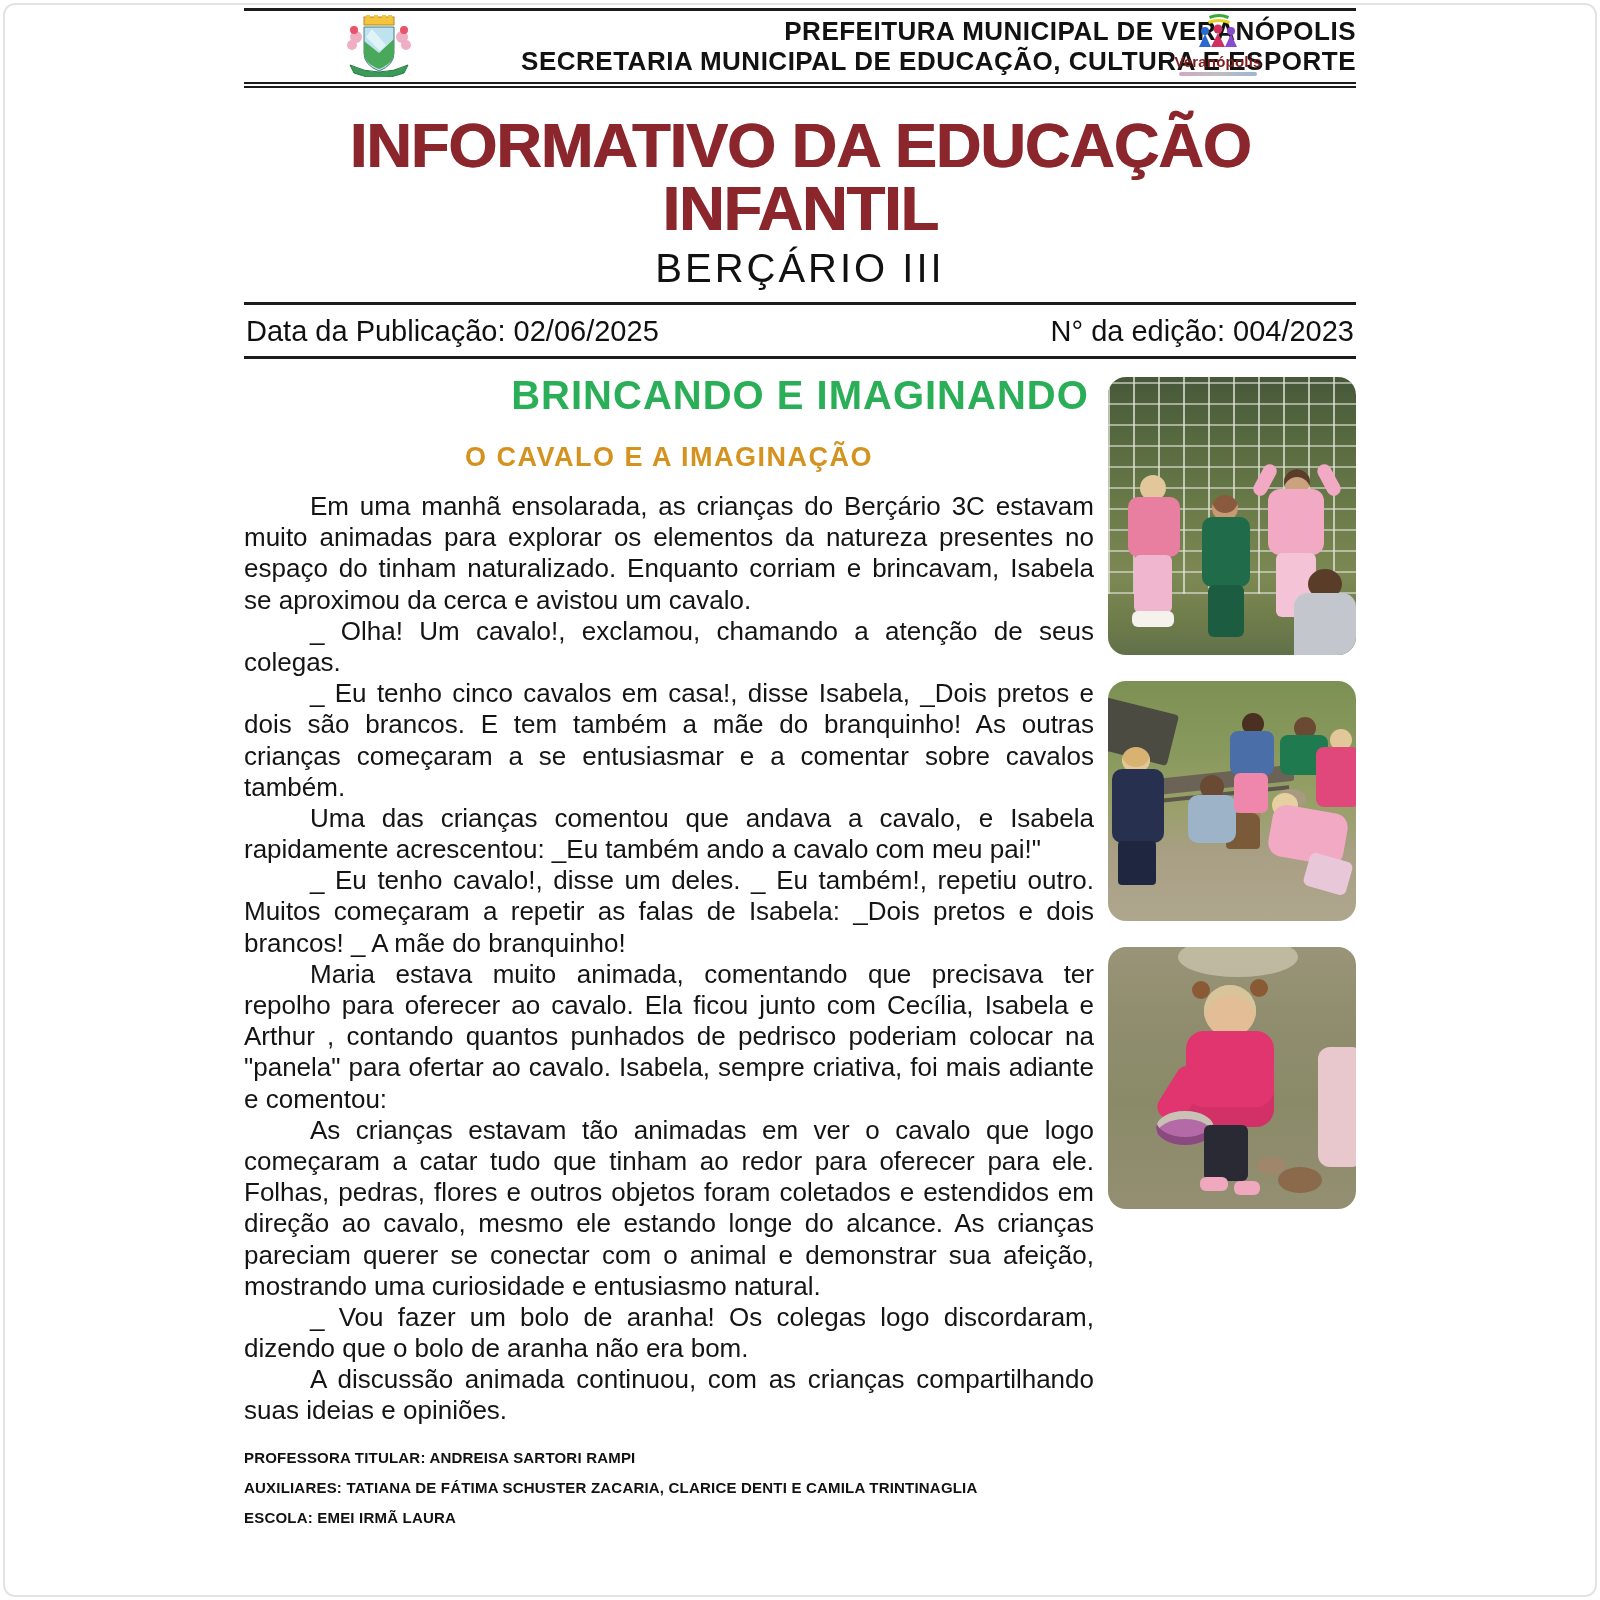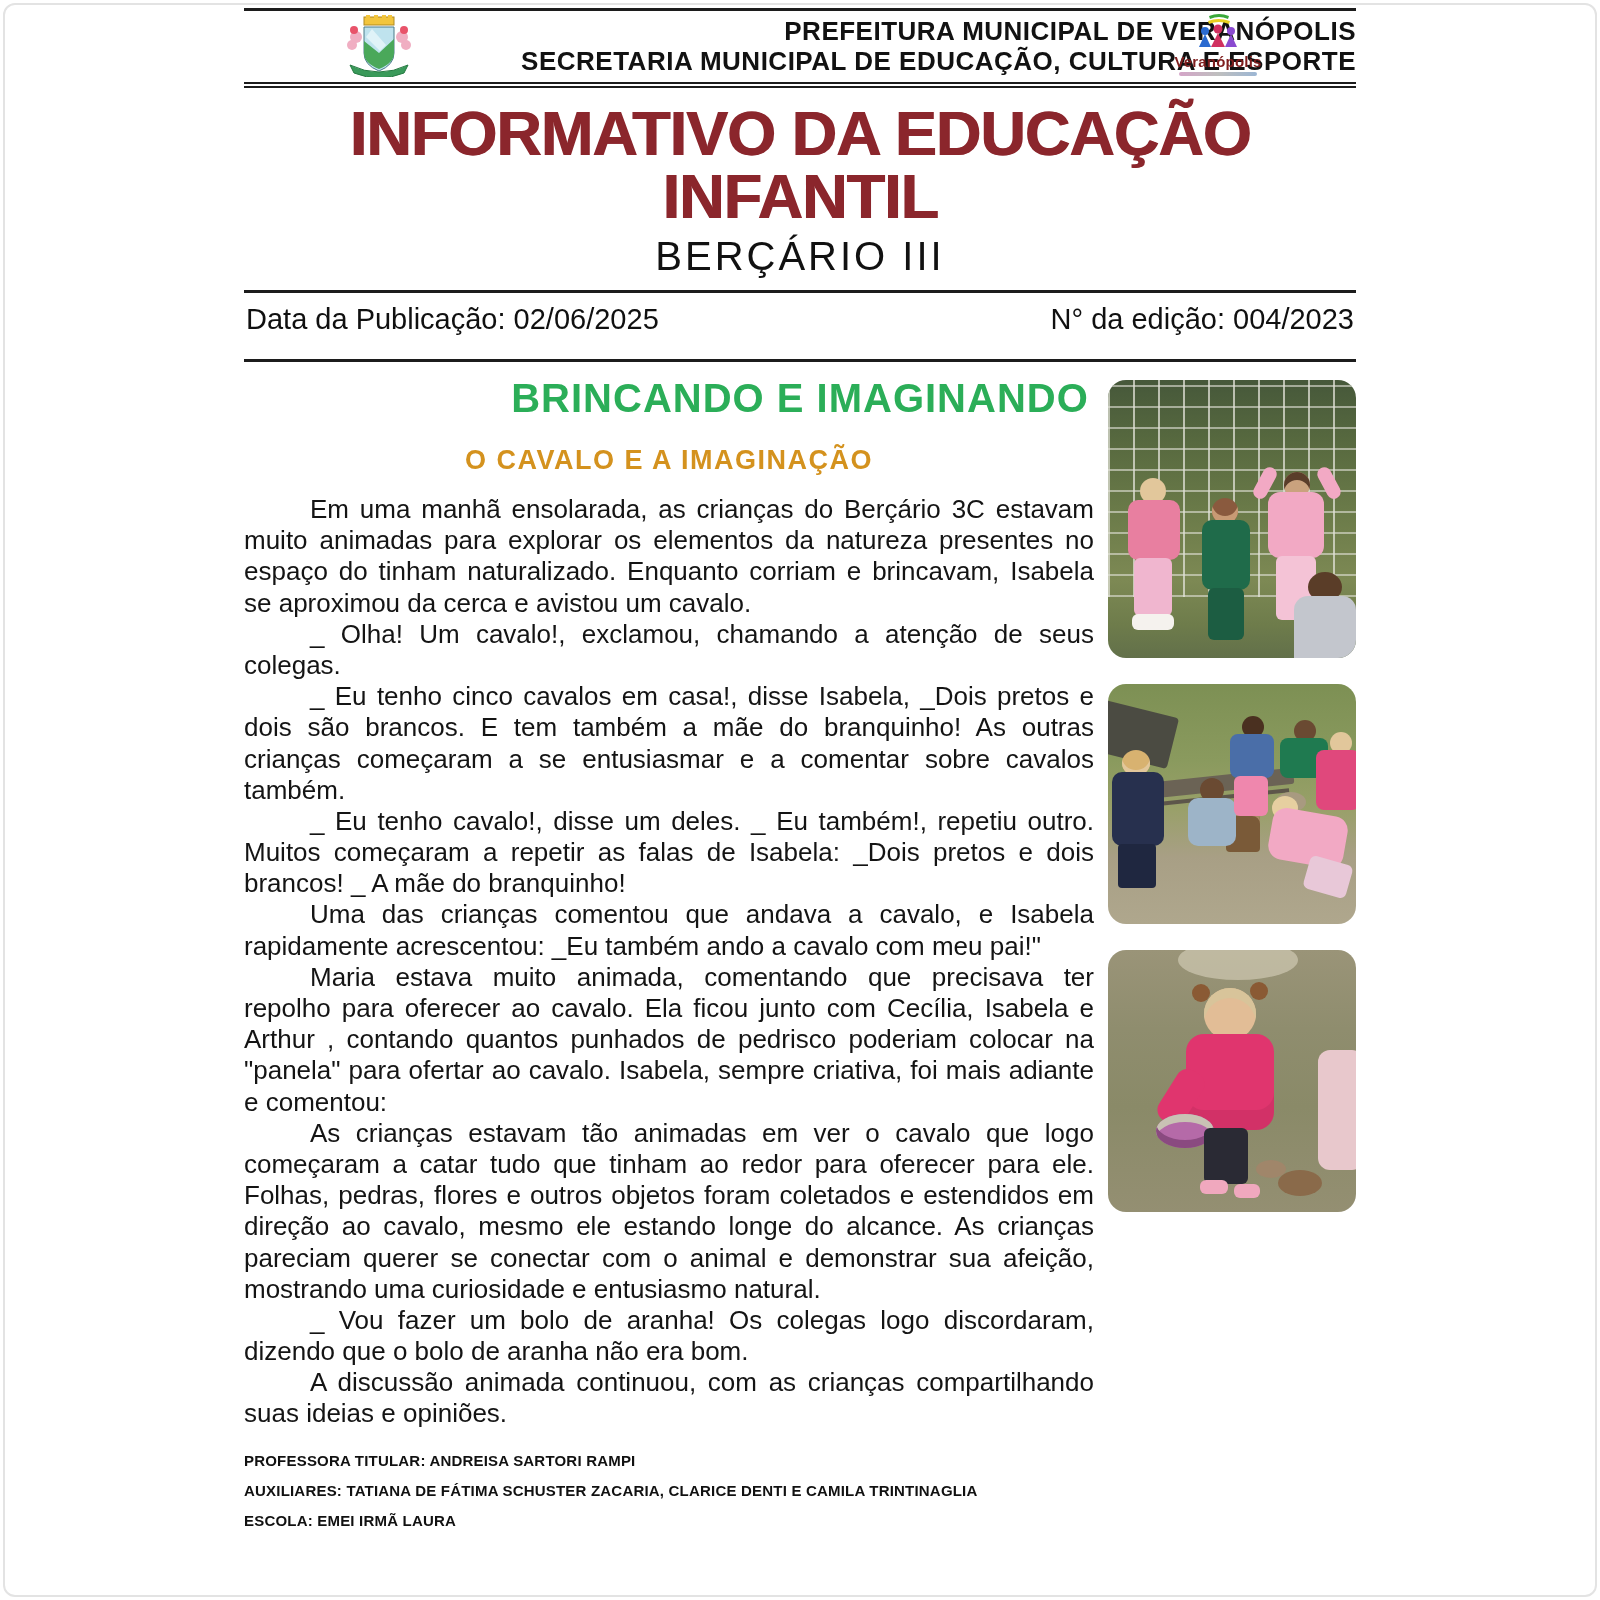--- a/index.html
+++ b/index.html
@@ -20,7 +20,7 @@
 
   
   .title { text-align:center; font-size:63px; font-weight:bold; letter-spacing:-1px;
-           color:#8b262c; margin-top:14px; line-height:1.0;
+           color:#8b262c; margin-top:26px; line-height:1.0;
            text-shadow:1px 0 0 #8b262c; }
   .subtitle { text-align:center; font-size:40px; font-weight:400; letter-spacing:3px;
               color:#111; margin-top:8px; line-height:1.0; }

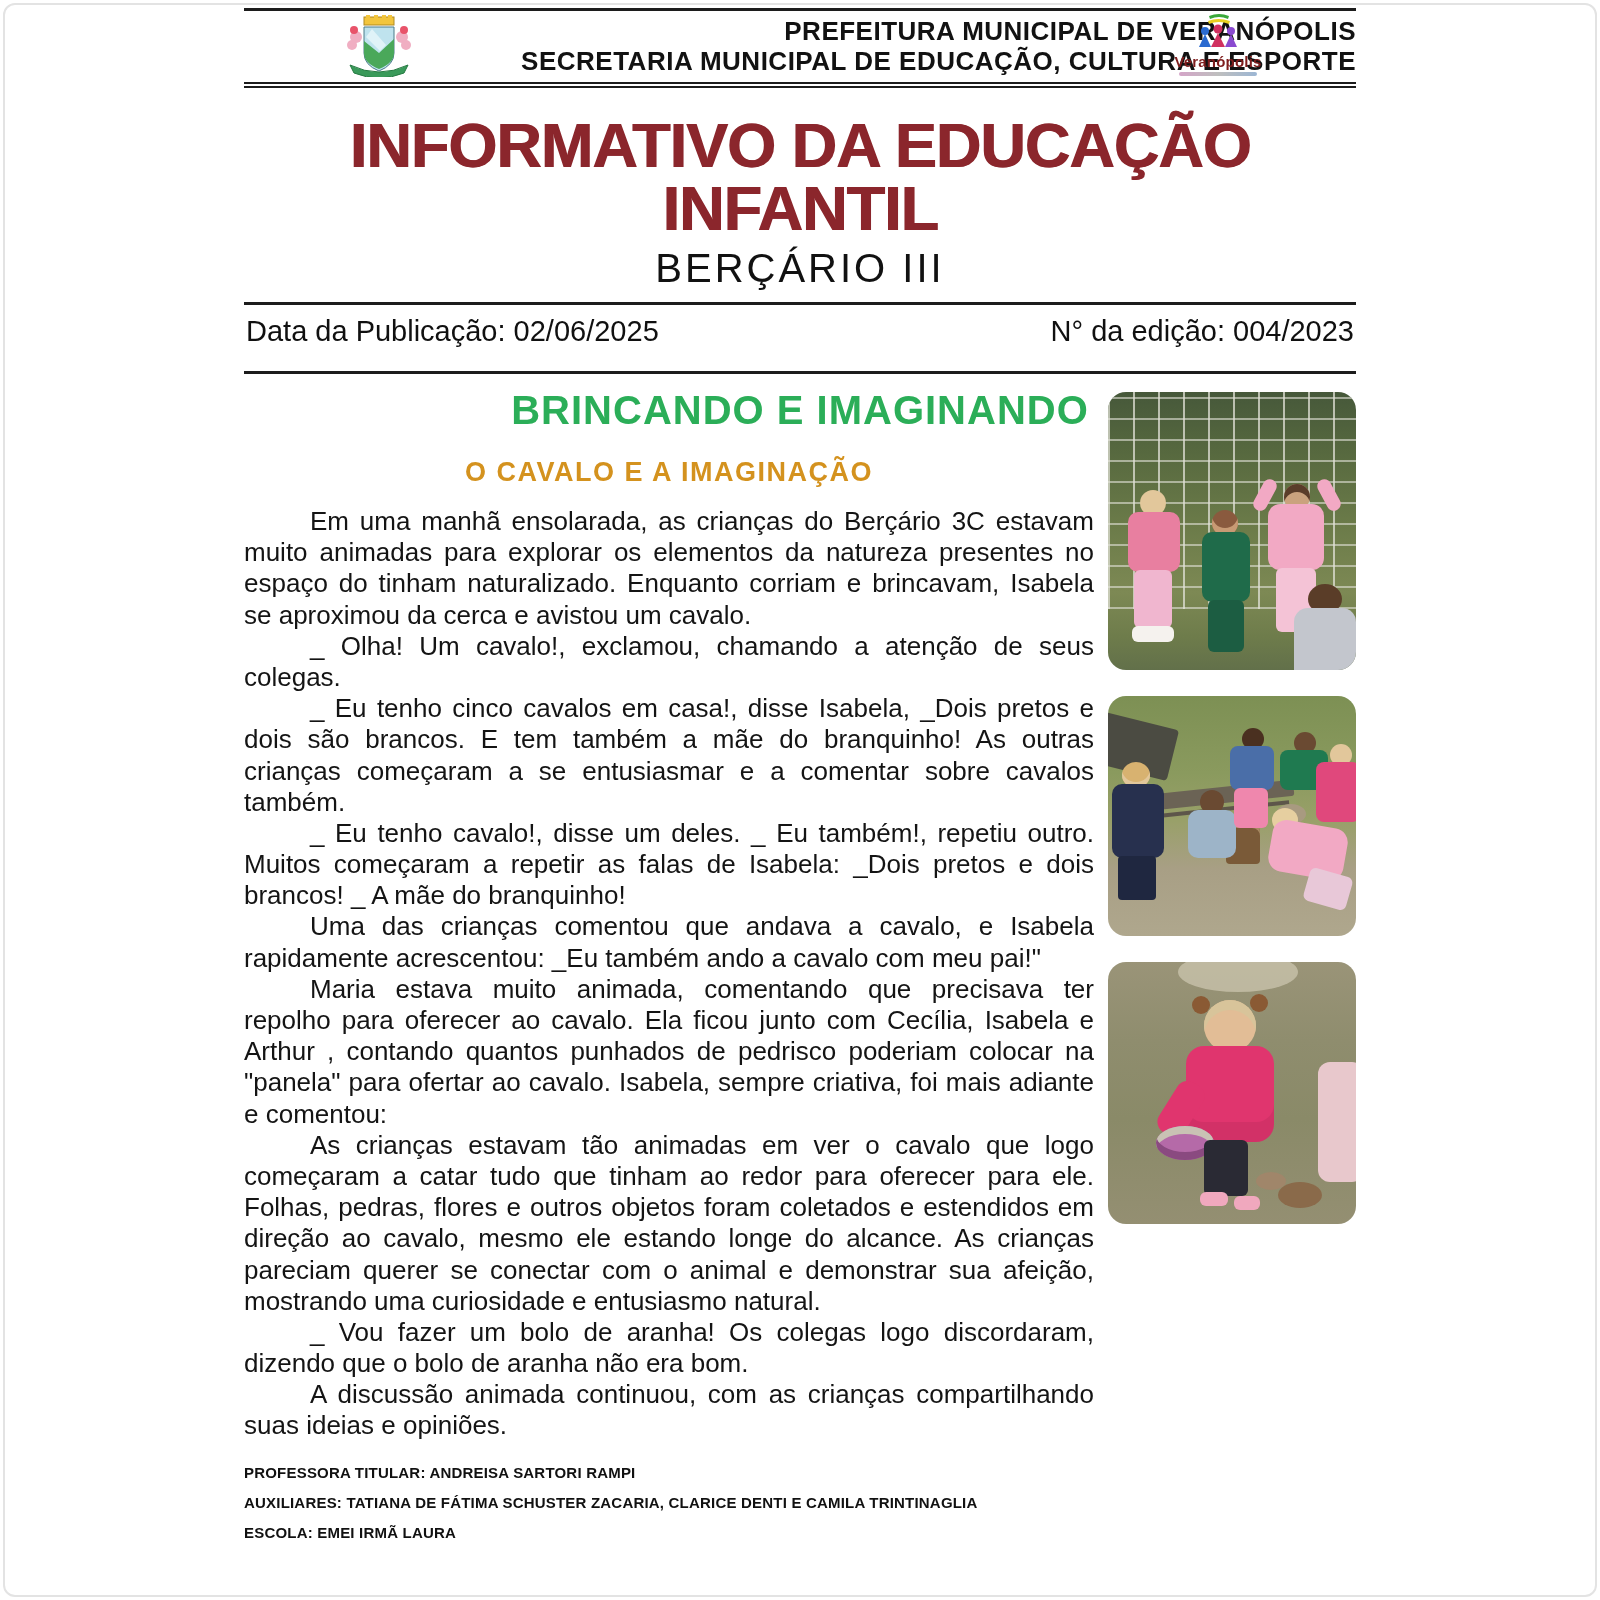--- a/index.html
+++ b/index.html
@@ -25,7 +25,7 @@
   .subtitle { text-align:center; font-size:40px; font-weight:400; letter-spacing:3px;
               color:#111; margin-top:8px; line-height:1.0; }
   hr.rule { border:none; border-top:3px solid #1c1c1c; margin-top:14px; }
-  .meta { display:flex; justify-content:space-between; font-size:29px; padding:10px 2px 23px 2px; color:#101010; }
+  .meta { display:flex; justify-content:space-between; font-size:29px; padding:10px 2px 8px 2px; color:#101010; }
   hr.rule2 { border:none; border-top:3px solid #1c1c1c; }
 
   

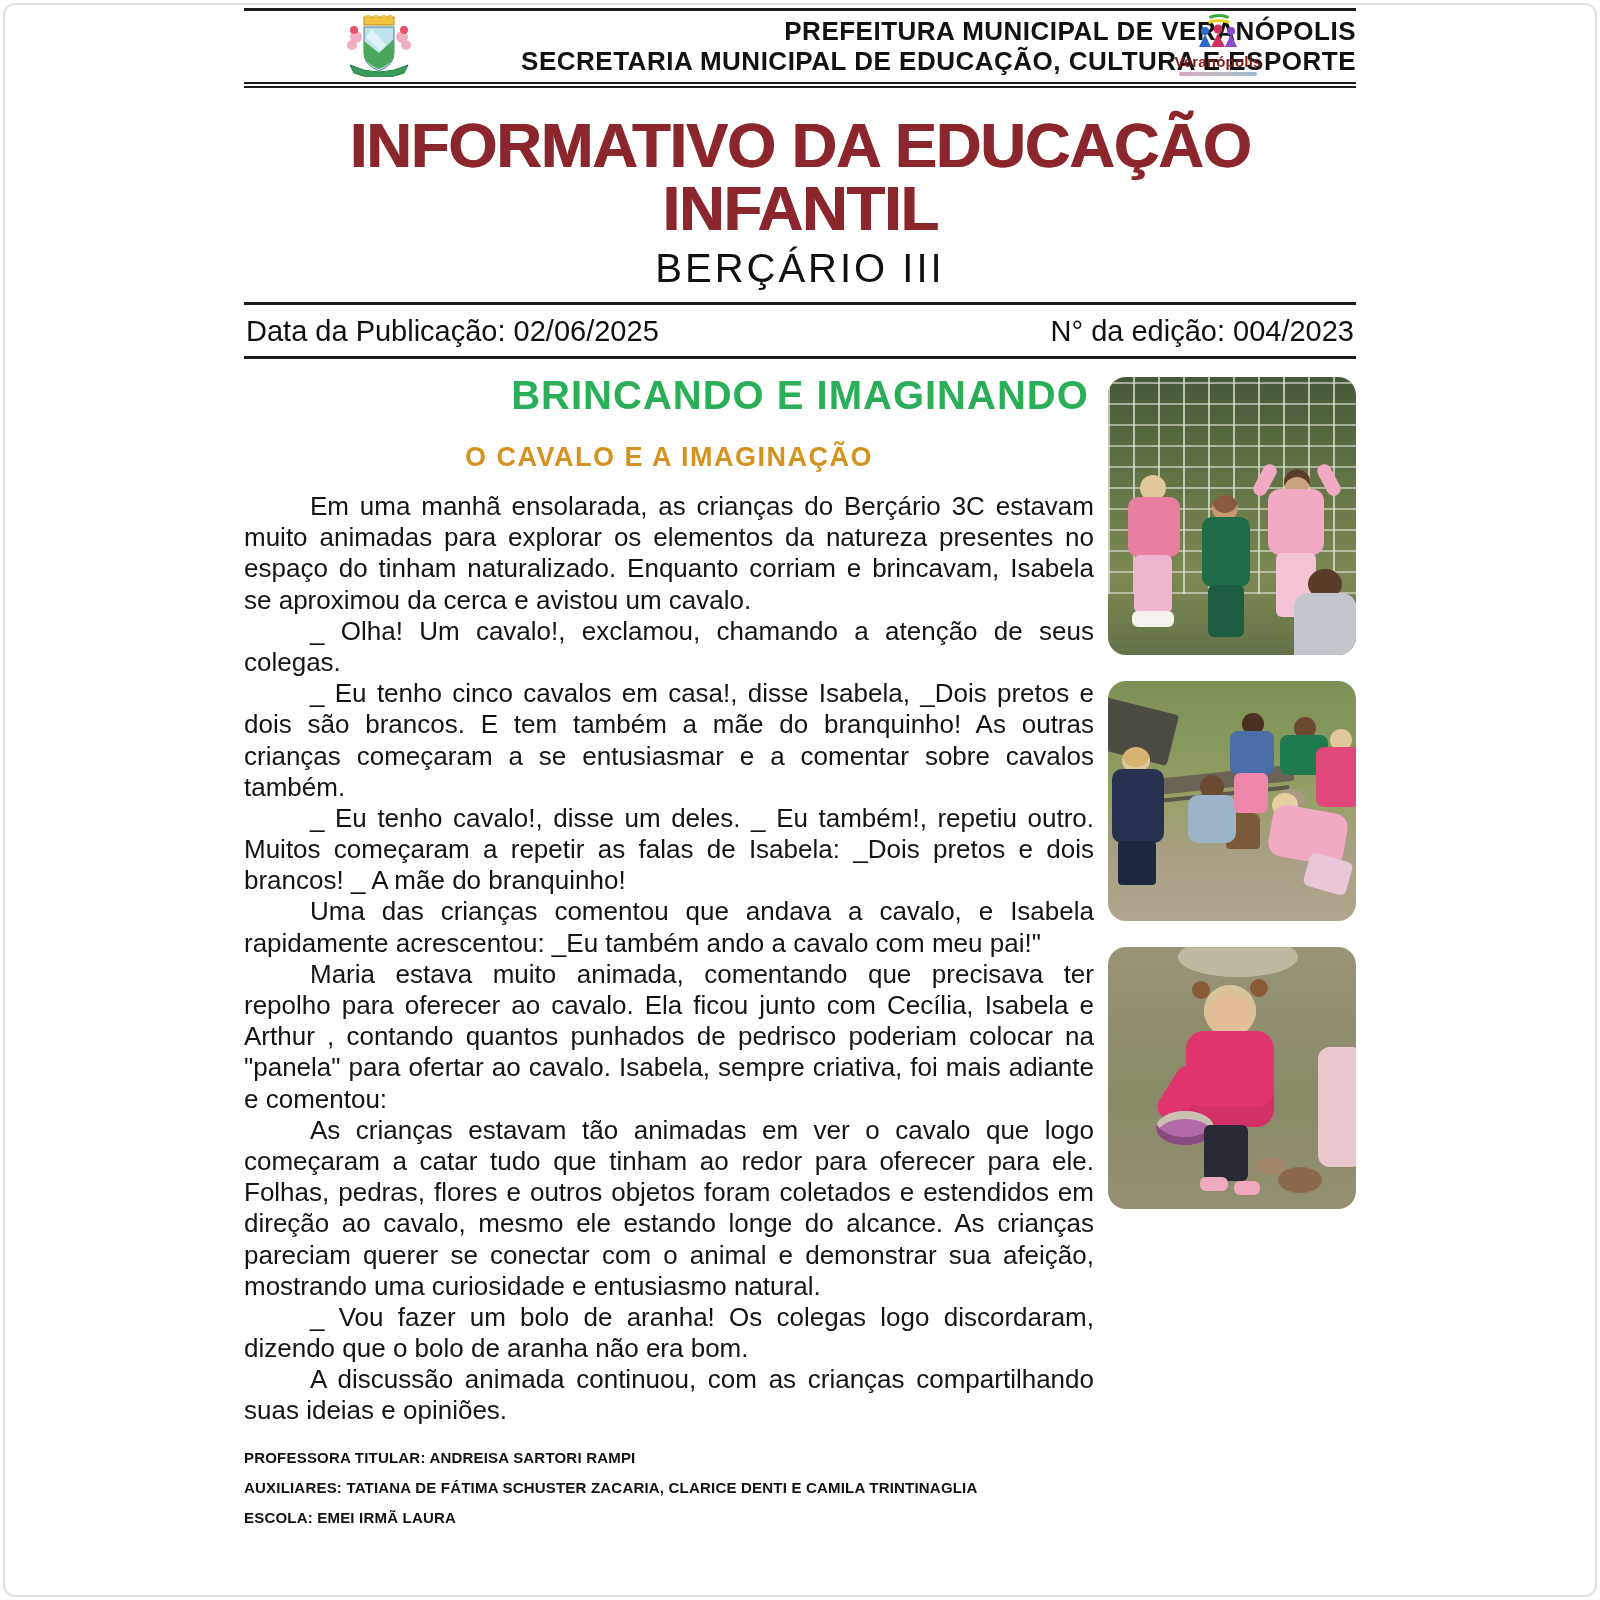--- a/index.html
+++ b/index.html
@@ -105,8 +105,8 @@
       <p>Em uma manhã ensolarada, as crianças do Berçário 3C estavam muito animadas para explorar os elementos da natureza presentes no espaço do tinham naturalizado. Enquanto corriam e brincavam, Isabela se aproximou da cerca e avistou um cavalo.</p>
       <p>_ Olha! Um cavalo!, exclamou, chamando a atenção de seus colegas.</p>
       <p>_ Eu tenho cinco cavalos em casa!, disse Isabela, _Dois pretos e dois são brancos. E tem também a mãe do branquinho! As outras crianças começaram a se entusiasmar e a comentar sobre cavalos também.</p>
+      <p>Uma das crianças comentou que andava a cavalo, e Isabela rapidamente acrescentou: _Eu também ando a cavalo com meu pai!"</p>
       <p>_ Eu tenho cavalo!, disse um deles. _ Eu também!, repetiu outro. Muitos começaram a repetir as falas de Isabela: _Dois pretos e dois brancos! _ A mãe do branquinho!</p>
-      <p>Uma das crianças comentou que andava a cavalo, e Isabela rapidamente acrescentou: _Eu também ando a cavalo com meu pai!"</p>
       <p>Maria estava muito animada, comentando que precisava ter repolho para oferecer ao cavalo. Ela ficou junto com Cecília, Isabela e Arthur , contando quantos punhados de pedrisco poderiam colocar na "panela" para ofertar ao cavalo. Isabela, sempre criativa, foi mais adiante e comentou:</p>
       <p>As crianças estavam tão animadas em ver o cavalo que logo começaram a catar tudo que tinham ao redor para oferecer para ele. Folhas, pedras, flores e outros objetos foram coletados e estendidos em direção ao cavalo, mesmo ele estando longe do alcance. As crianças pareciam querer se conectar com o animal e demonstrar sua afeição, mostrando uma curiosidade e entusiasmo natural.</p>
       <p>_ Vou fazer um bolo de aranha! Os colegas logo discordaram, dizendo que o bolo de aranha não era bom.</p>

